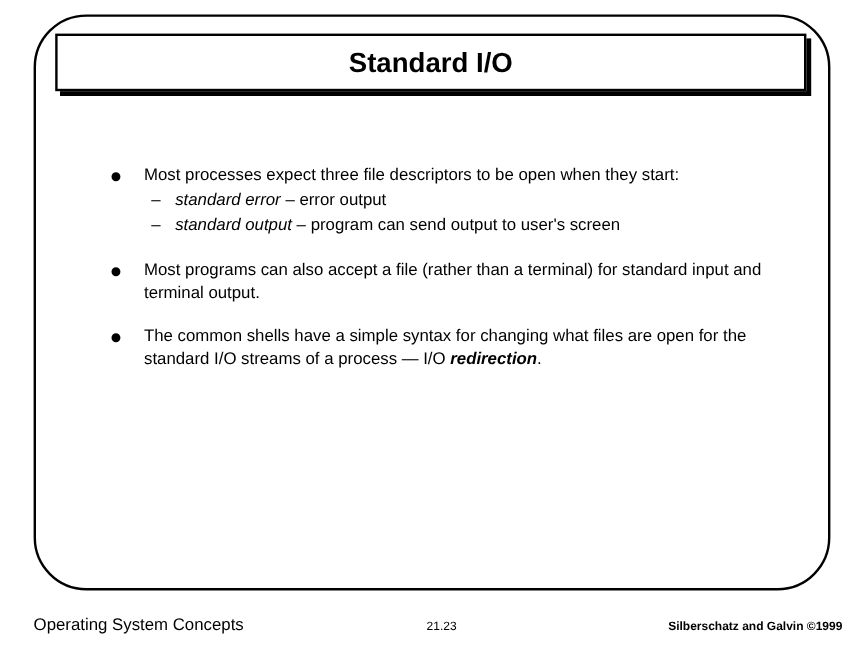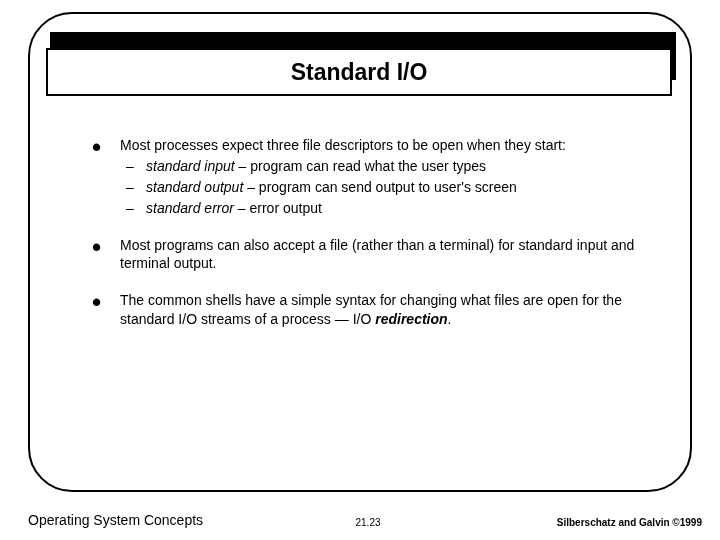--- a/index.html
+++ b/index.html
@@ -41,7 +41,6 @@
     line-height: 44px;
     font-size: 23px;
     font-weight: bold;
-    margin-top: 20px;
   }
   .content {
     position: absolute;

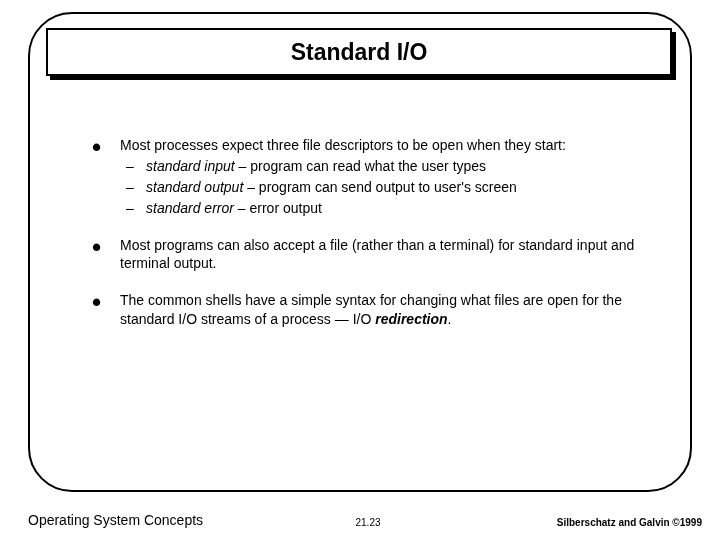--- a/index.html
+++ b/index.html
@@ -112,9 +112,6 @@
   <div class="bullet">
     <span>Most processes expect three file descriptors to be open when they start:</span>
     <div class="sub">
-      <span class="i">standard input</span><span> – program can read what the user types</span>
-    </div>
-    <div class="sub">
       <span class="i">standard output</span><span> – program can send output to user's screen</span>
     </div>
     <div class="sub">

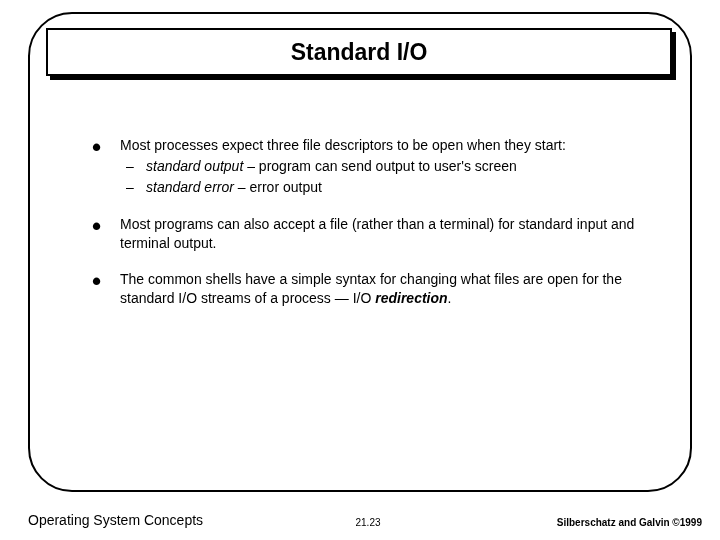--- a/index.html
+++ b/index.html
@@ -112,10 +112,10 @@
   <div class="bullet">
     <span>Most processes expect three file descriptors to be open when they start:</span>
     <div class="sub">
-      <span class="i">standard output</span><span> – program can send output to user's screen</span>
+      <span class="i">standard error</span><span> – error output</span>
     </div>
     <div class="sub">
-      <span class="i">standard error</span><span> – error output</span>
+      <span class="i">standard output</span><span> – program can send output to user's screen</span>
     </div>
   </div>
 

